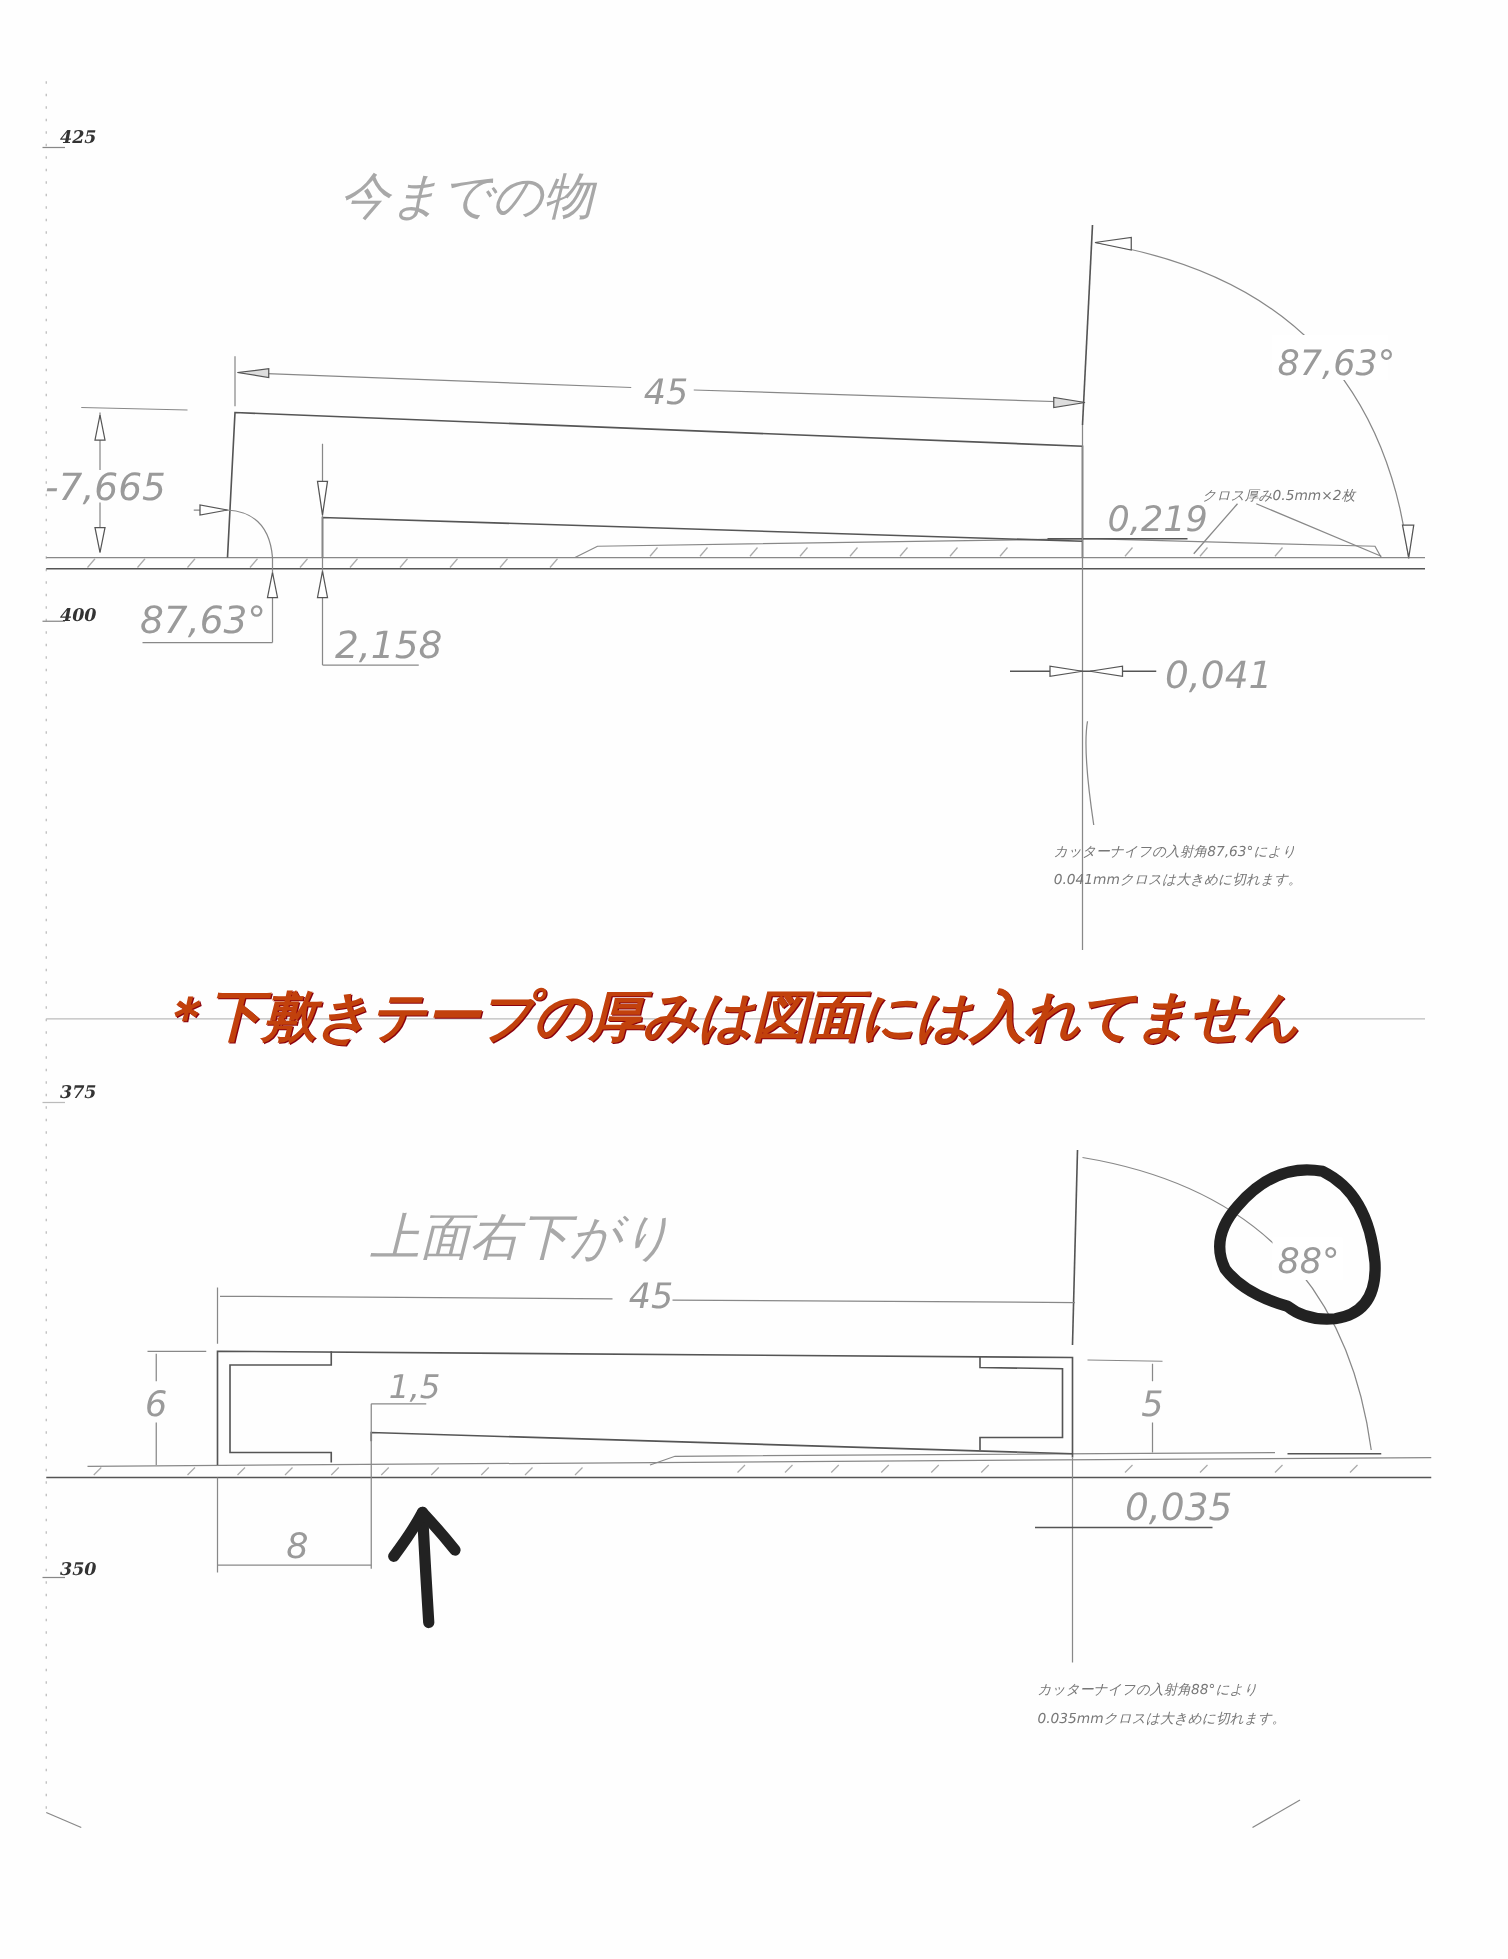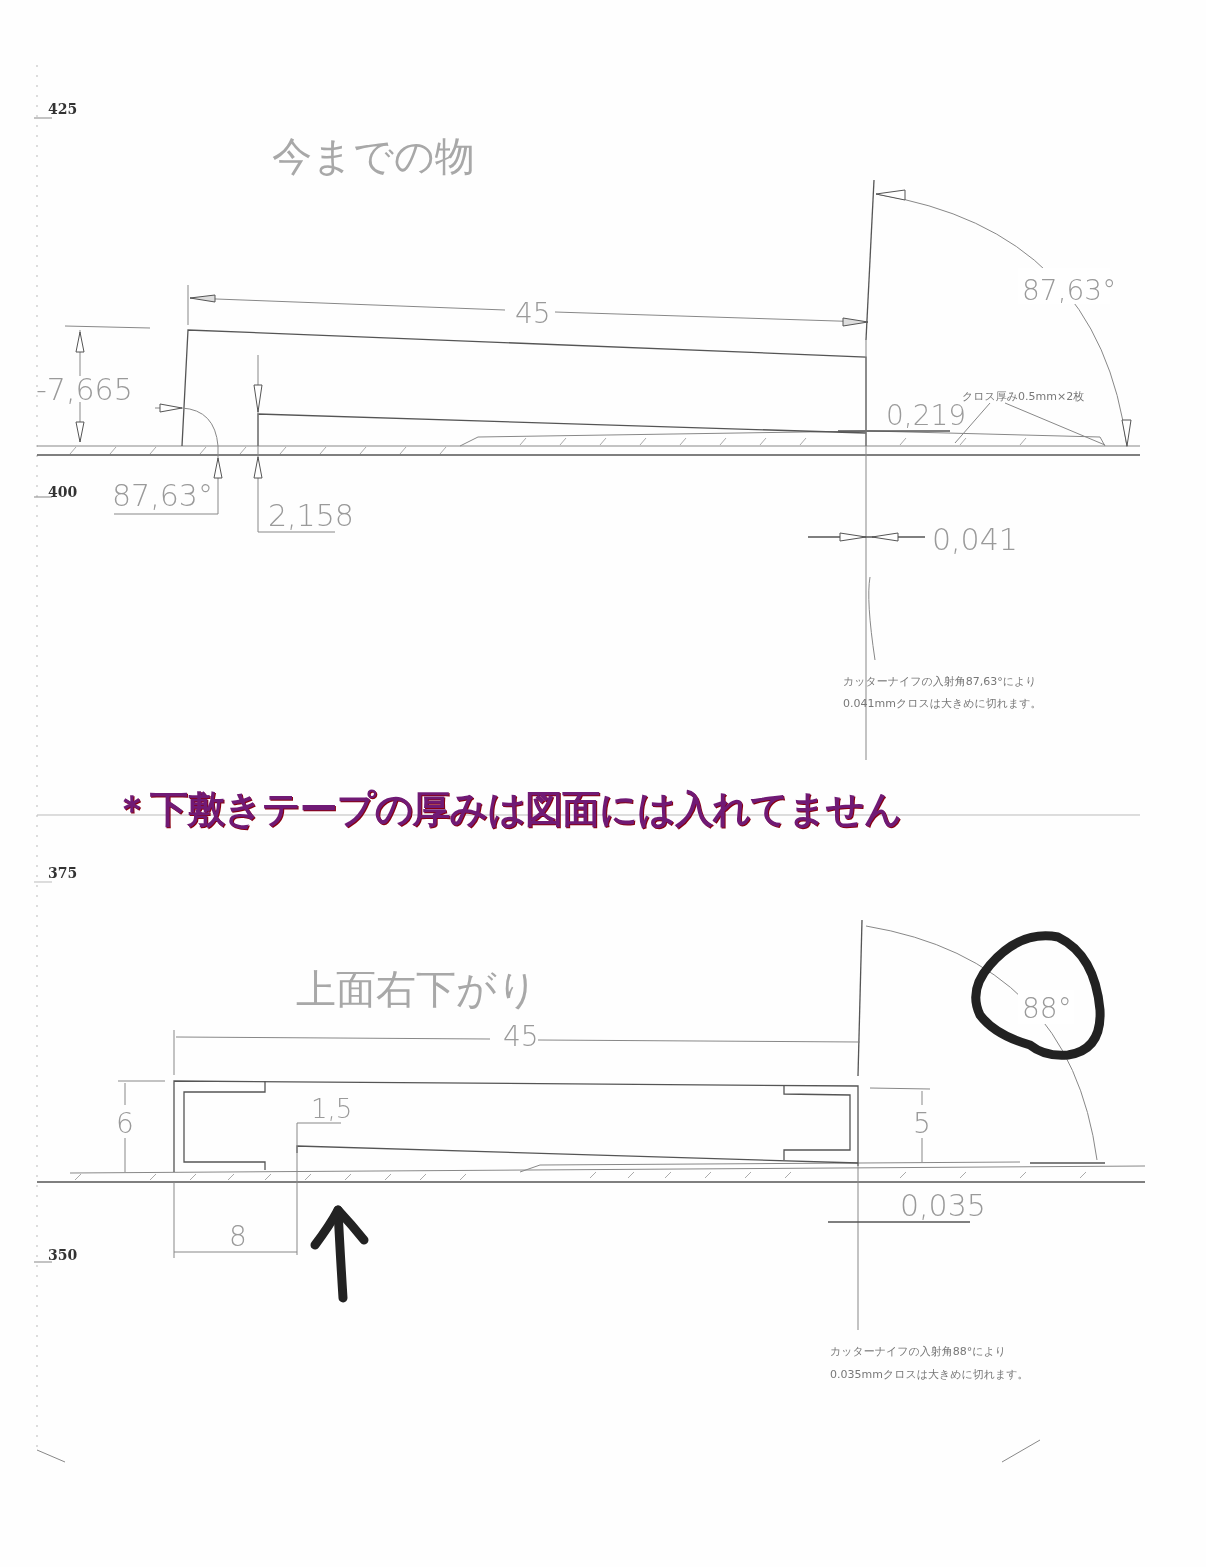--- a/index.html
+++ b/index.html
@@ -4,7 +4,7 @@
   <style>
     html, body { margin: 0; padding: 0; background: #ffffff; }
     body { width: 1206px; height: 1567px; position: relative; overflow: hidden; }
-    .page { position: absolute; inset: 0; background: #fefefe; }
+    .page { position: absolute; inset: 0; background: #fefefe; font-style: italic; }
     svg.drawing { position: absolute; left: 0; top: 0; width: 1206px; height: 1567px; }
     .dim { font-family: "DejaVu Sans", sans-serif; fill: #9a9a9a; font-weight: 200; }
     .ruler-label { font-family: "DejaVu Serif", serif; fill: #333; font-weight: bold; font-size: 14px; }

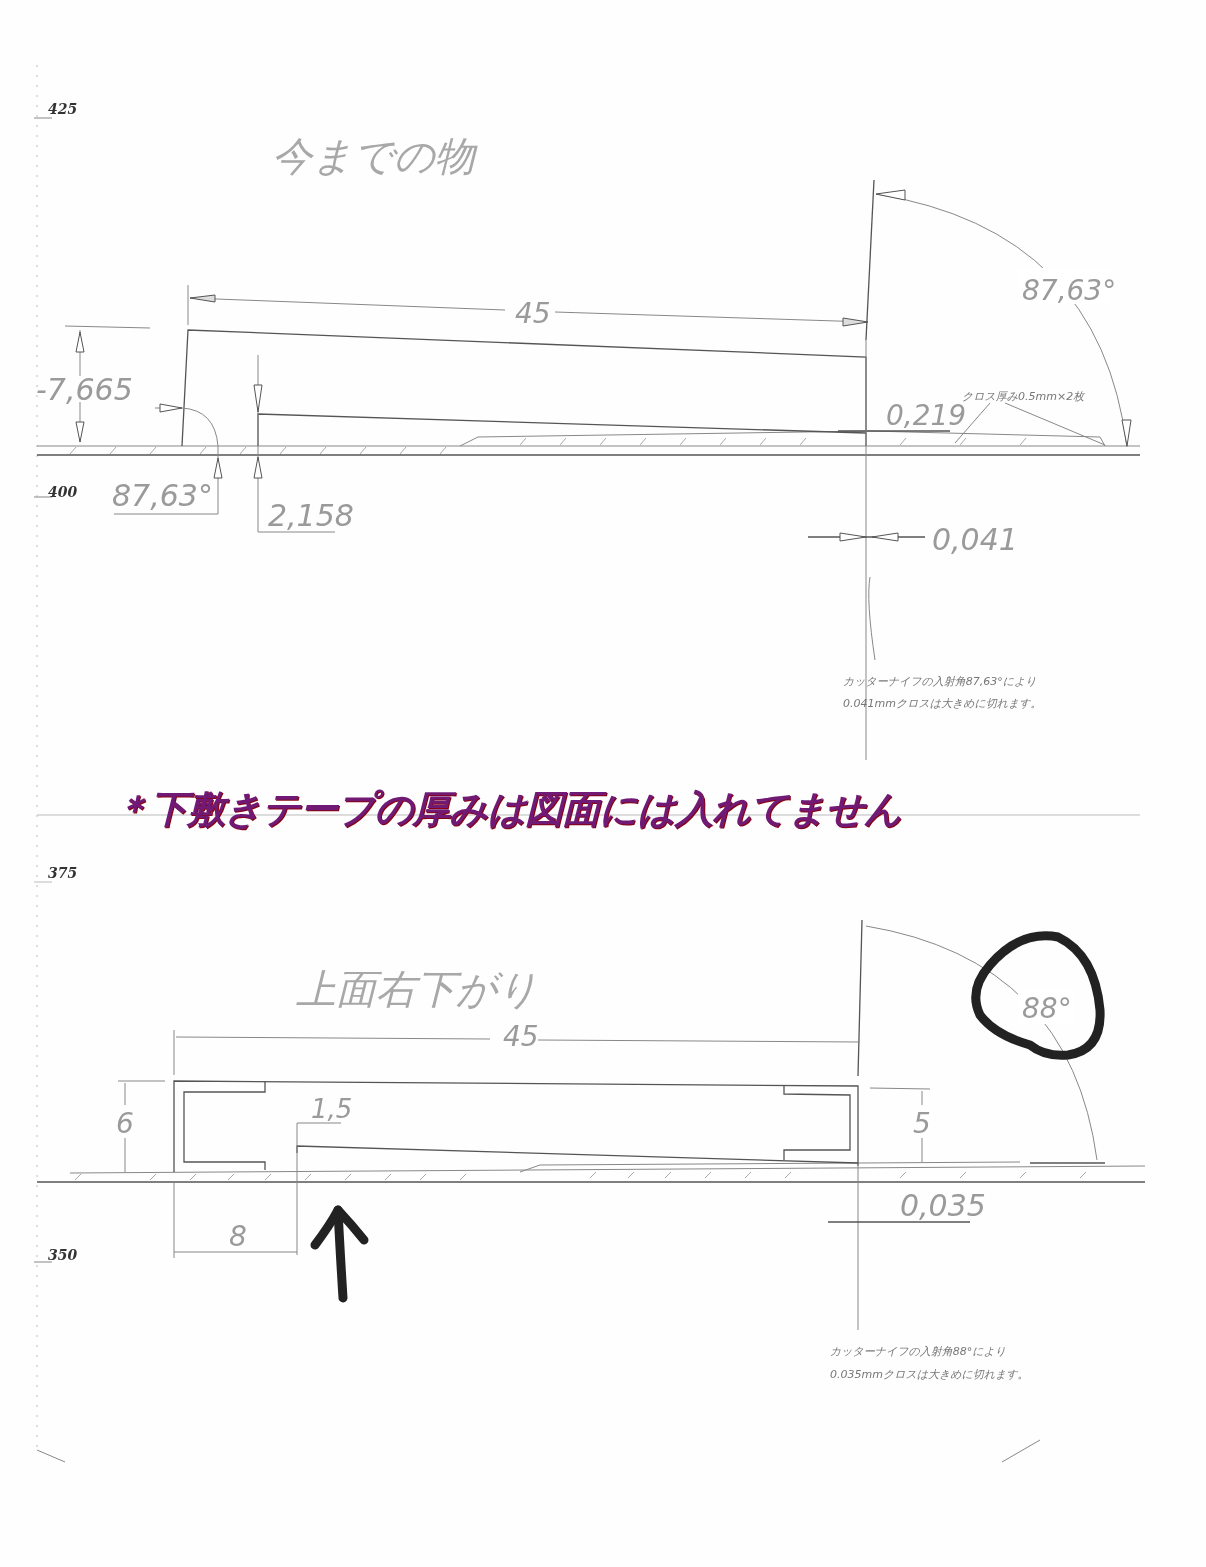--- a/index.html
+++ b/index.html
@@ -12,9 +12,9 @@
     .note-jp { font-family: "DejaVu Sans", sans-serif; fill: #777; font-size: 11px; }
     .cloth-label { font-family: "DejaVu Sans", sans-serif; fill: #777; font-size: 11px; }
     .banner {
-      position: absolute; left: 113px; top: 784px; width: 1000px;
-      font-family: "DejaVu Sans", sans-serif; font-weight: bold; font-size: 38px;
-      color: #701a75; letter-spacing: -1px; white-space: nowrap;
+      position: absolute; left: 123px; top: 784px; width: 1000px;
+      font-family: "DejaVu Sans", sans-serif; font-weight: bold; font-size: 44px;
+      color: #c2410c; letter-spacing: -1px; white-space: nowrap;
       text-shadow: 1px 1px 0 #8a0010;
     }
     .ln { stroke: #555; stroke-width: 1.3; fill: none; }

